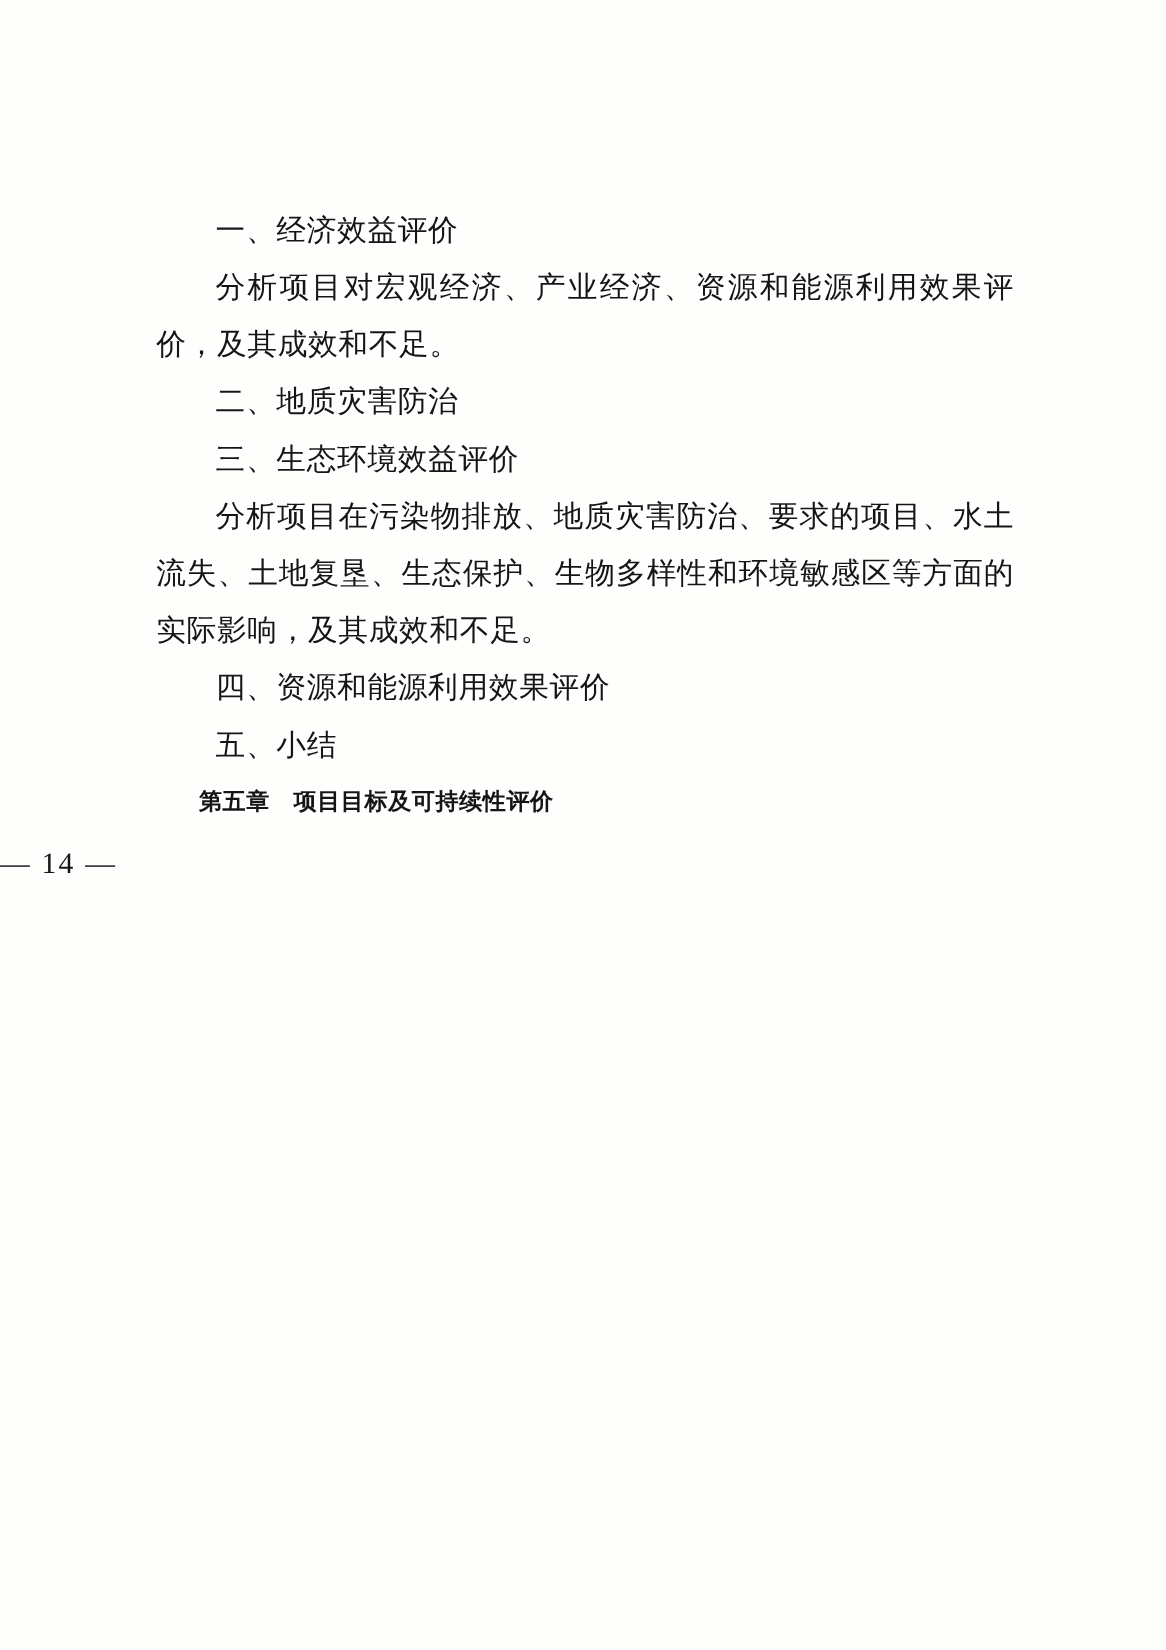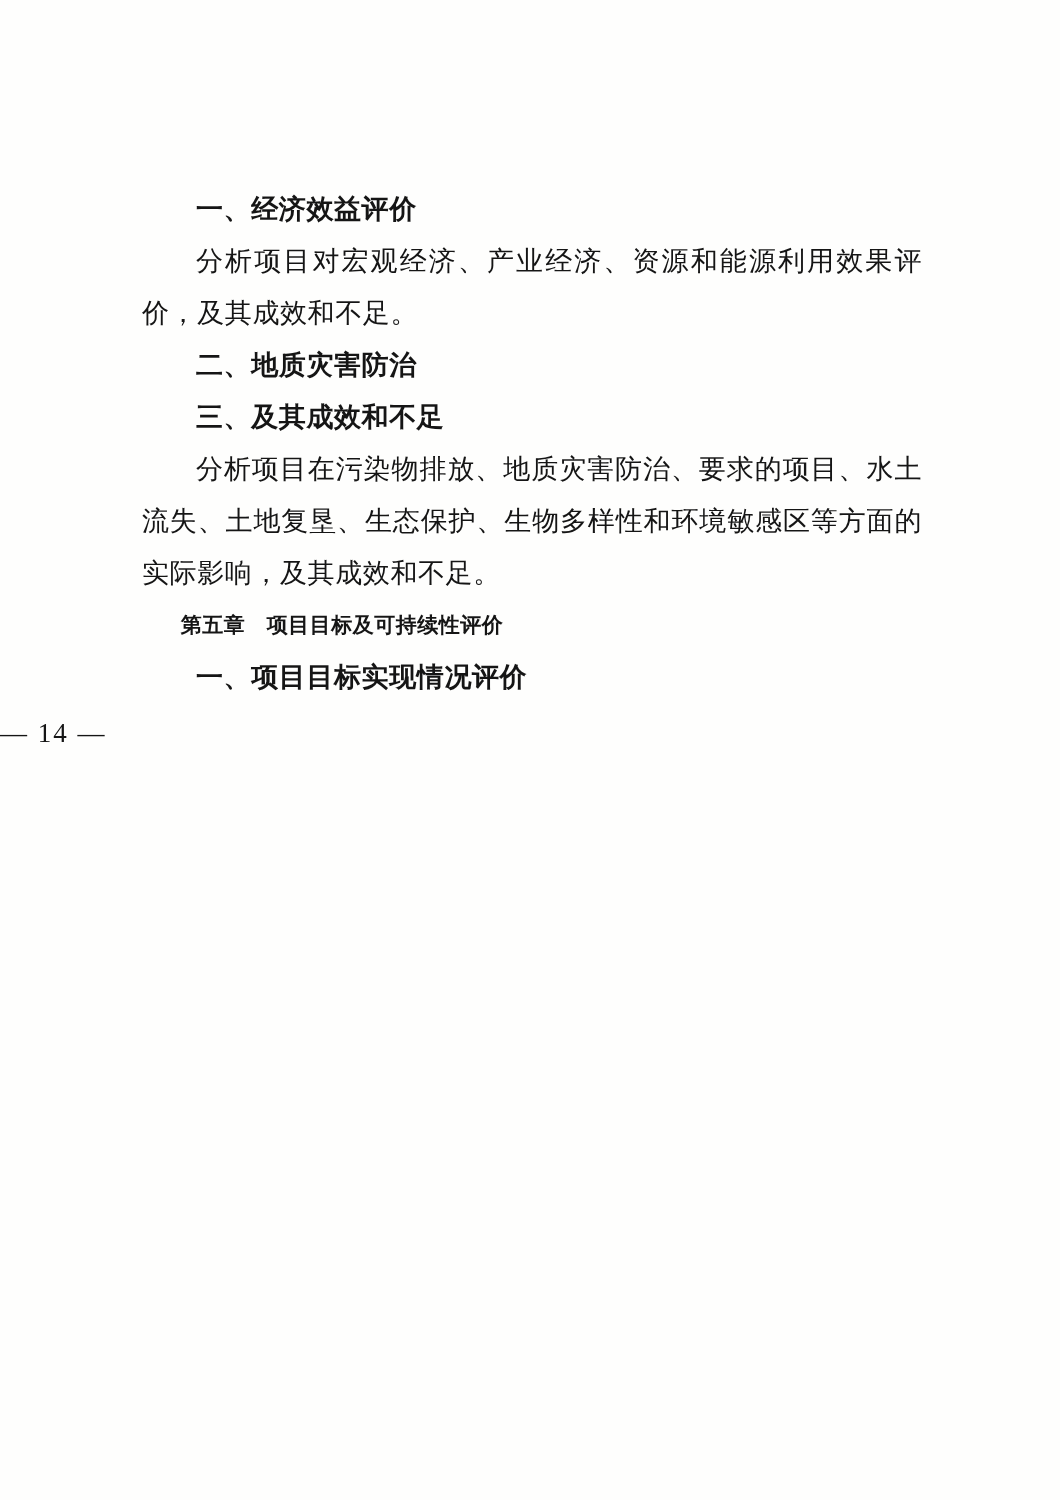--- a/index.html
+++ b/index.html
@@ -29,7 +29,7 @@
     text-indent: 2em;
   }
   .sec {
-    font-weight: bold;
+    font-weight: normal;
   }
   .chapter {
     font-family: "Liberation Sans", "DejaVu Sans", sans-serif;

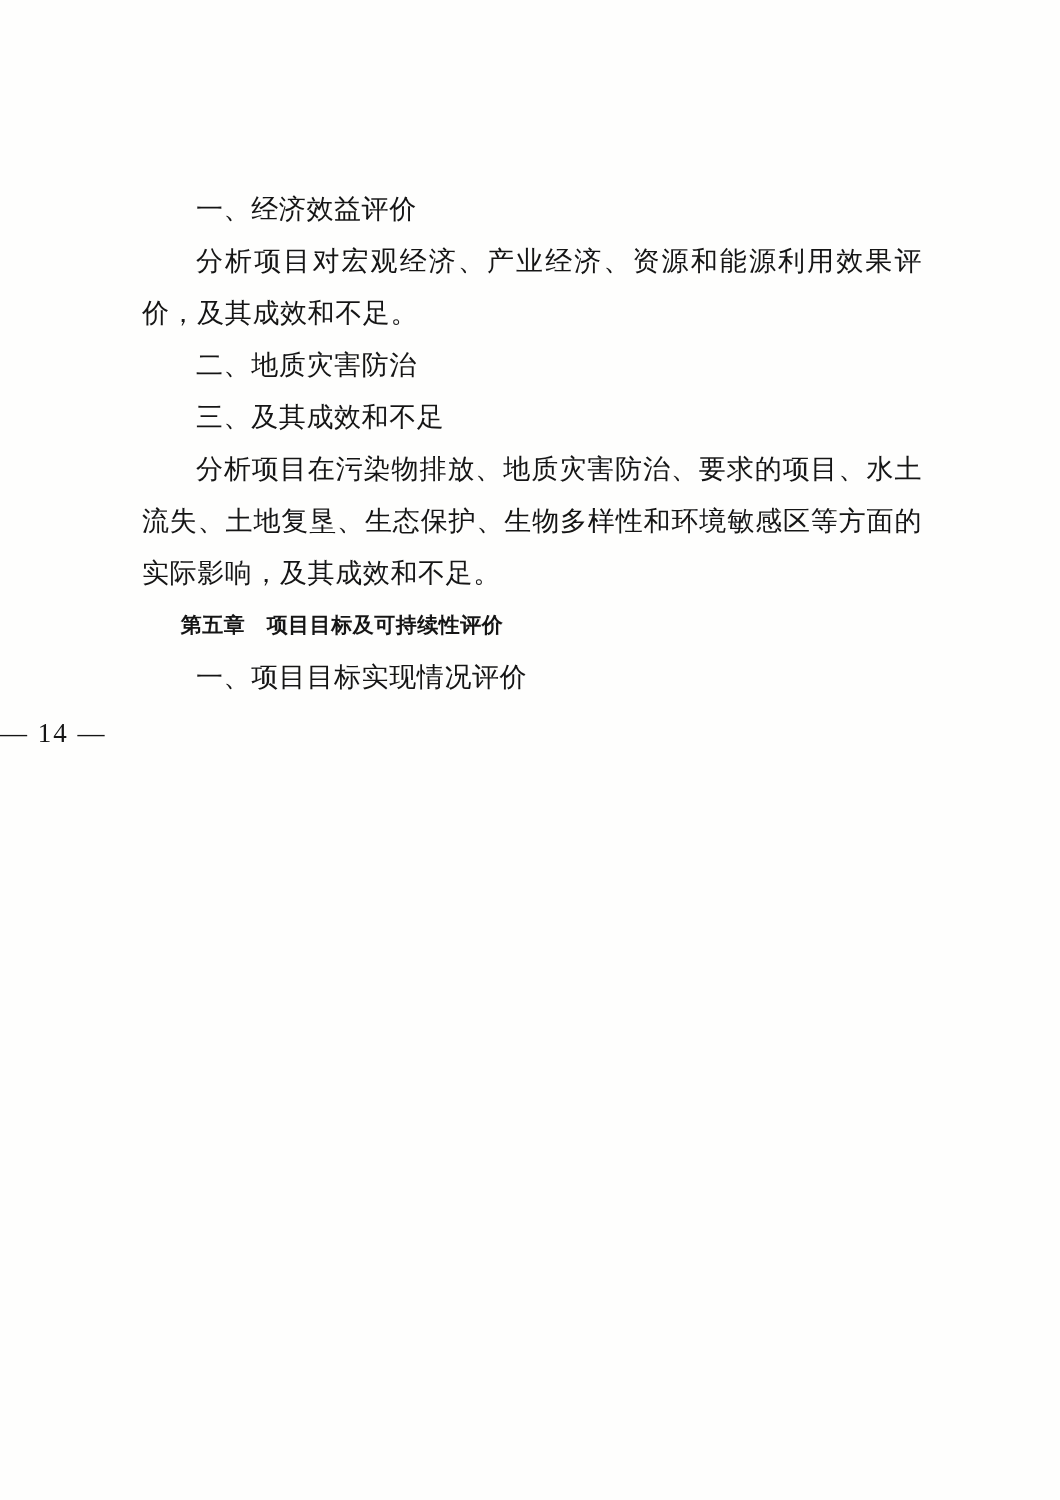--- a/index.html
+++ b/index.html
@@ -54,7 +54,7 @@
     <h3 class="block sec">一、经济效益评价</h3>
     <p class="block para">分析项目对宏观经济、产业经济、资源和能源利用效果评价，及其成效和不足。</p>
     <h3 class="block sec">二、地质灾害防治</h3>
-    <h3 class="block sec">三、及其成效和不足</h3>
+    <h3 class="block sec">三、生态环境效益评价</h3>
     <p class="block para">分析项目在污染物排放、地质灾害防治、要求的项目、水土流失、土地复垦、生态保护、生物多样性和环境敏感区等方面的实际影响，及其成效和不足。</p>
     <h2 class="block chapter">第五章　项目目标及可持续性评价</h2>
     <h3 class="block sec">一、项目目标实现情况评价</h3>

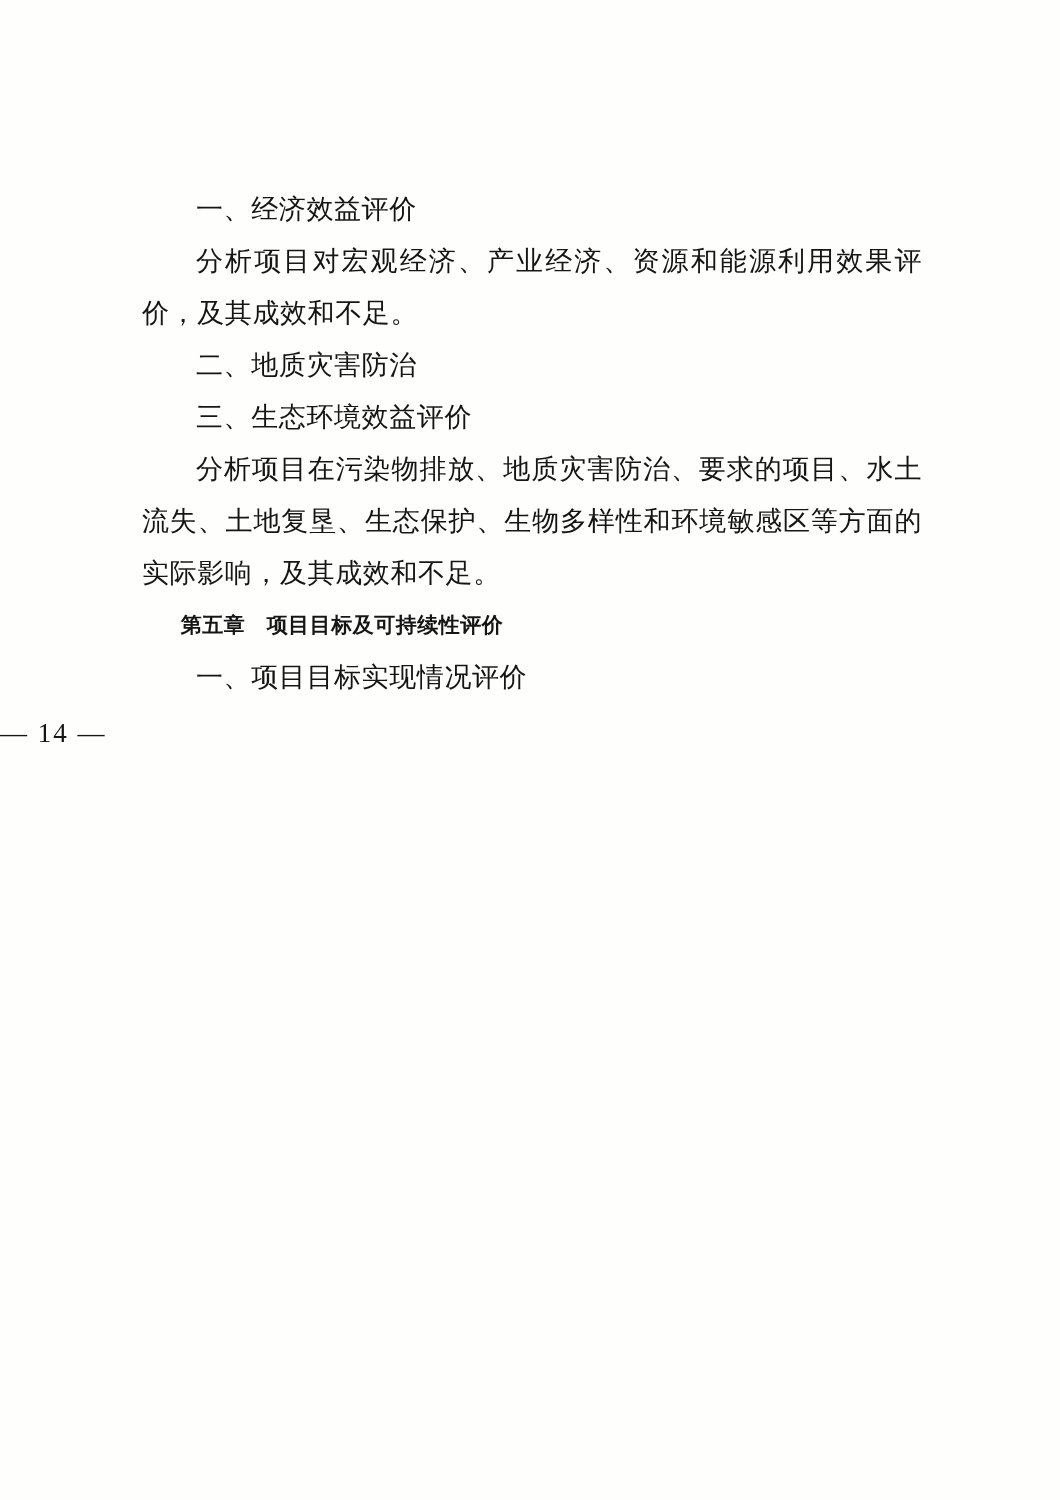--- a/index.html
+++ b/index.html
@@ -56,6 +56,7 @@
     <h3 class="block sec">二、地质灾害防治</h3>
     <h3 class="block sec">三、生态环境效益评价</h3>
     <p class="block para">分析项目在污染物排放、地质灾害防治、要求的项目、水土流失、土地复垦、生态保护、生物多样性和环境敏感区等方面的实际影响，及其成效和不足。</p>
+    <h3 class="block sec">四、资源和能源利用效果评价</h3>
     <h2 class="block chapter">第五章　项目目标及可持续性评价</h2>
     <h3 class="block sec">一、项目目标实现情况评价</h3>
   </div>

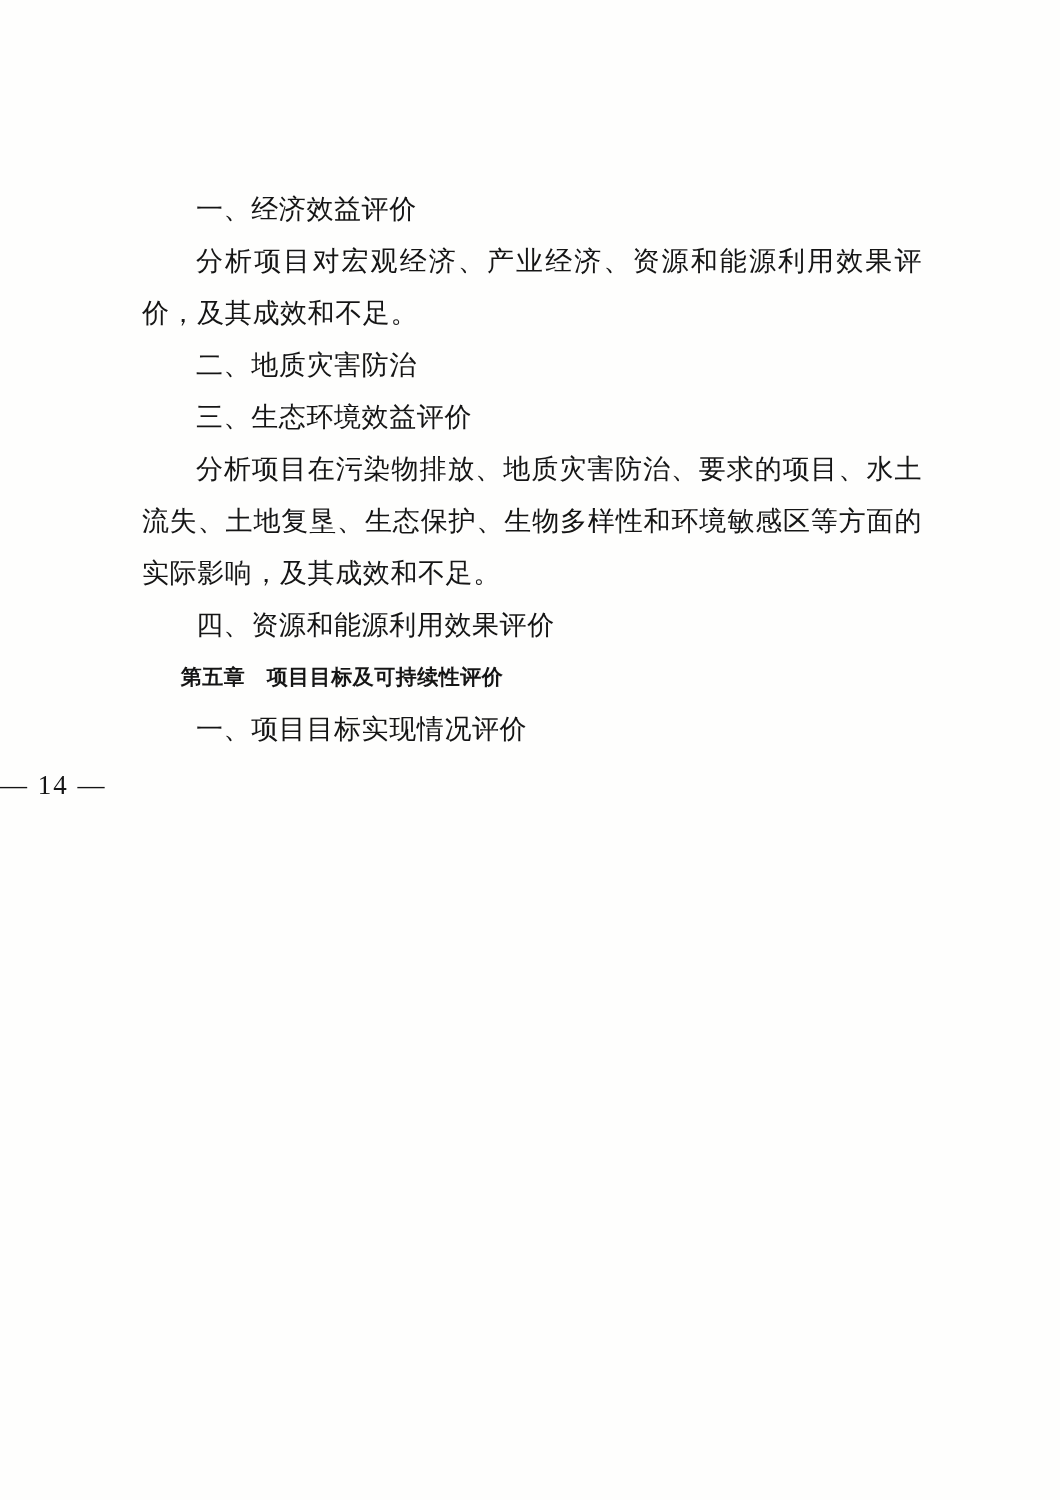--- a/index.html
+++ b/index.html
@@ -57,6 +57,7 @@
     <h3 class="block sec">三、生态环境效益评价</h3>
     <p class="block para">分析项目在污染物排放、地质灾害防治、要求的项目、水土流失、土地复垦、生态保护、生物多样性和环境敏感区等方面的实际影响，及其成效和不足。</p>
     <h3 class="block sec">四、资源和能源利用效果评价</h3>
+    <h3 class="block sec">五、小结</h3>
     <h2 class="block chapter">第五章　项目目标及可持续性评价</h2>
     <h3 class="block sec">一、项目目标实现情况评价</h3>
   </div>

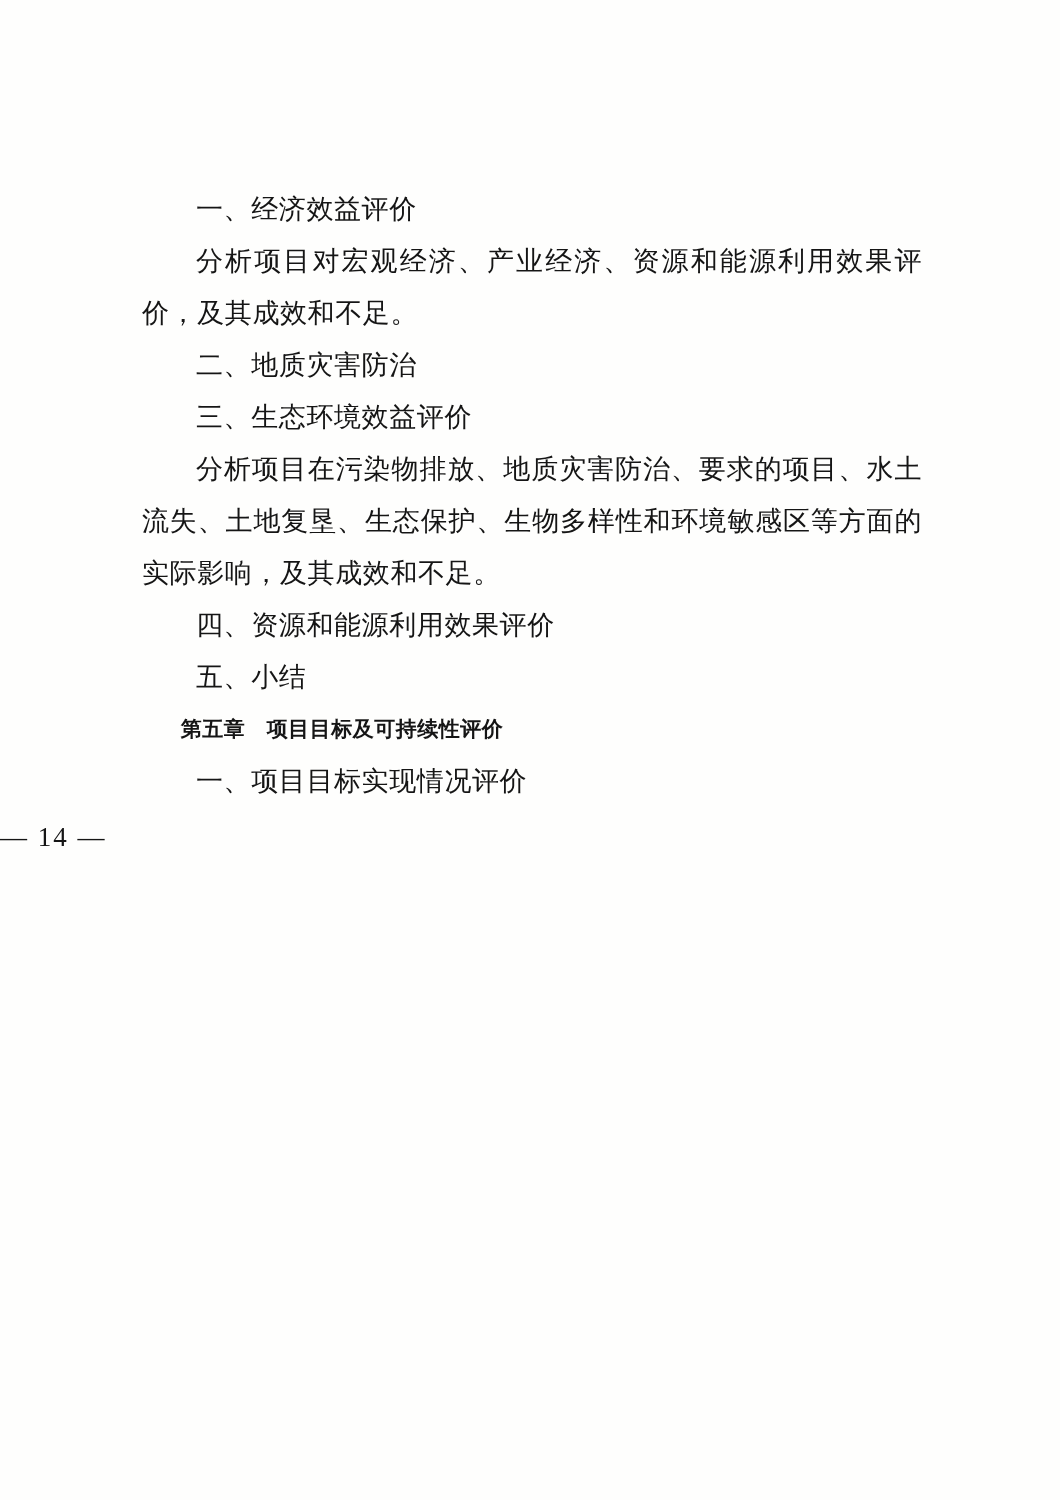--- a/index.html
+++ b/index.html
@@ -59,7 +59,6 @@
     <h3 class="block sec">四、资源和能源利用效果评价</h3>
     <h3 class="block sec">五、小结</h3>
     <h2 class="block chapter">第五章　项目目标及可持续性评价</h2>
-    <h3 class="block sec">一、项目目标实现情况评价</h3>
   </div>
   <div class="footer">— 14 —</div>
 </div>

